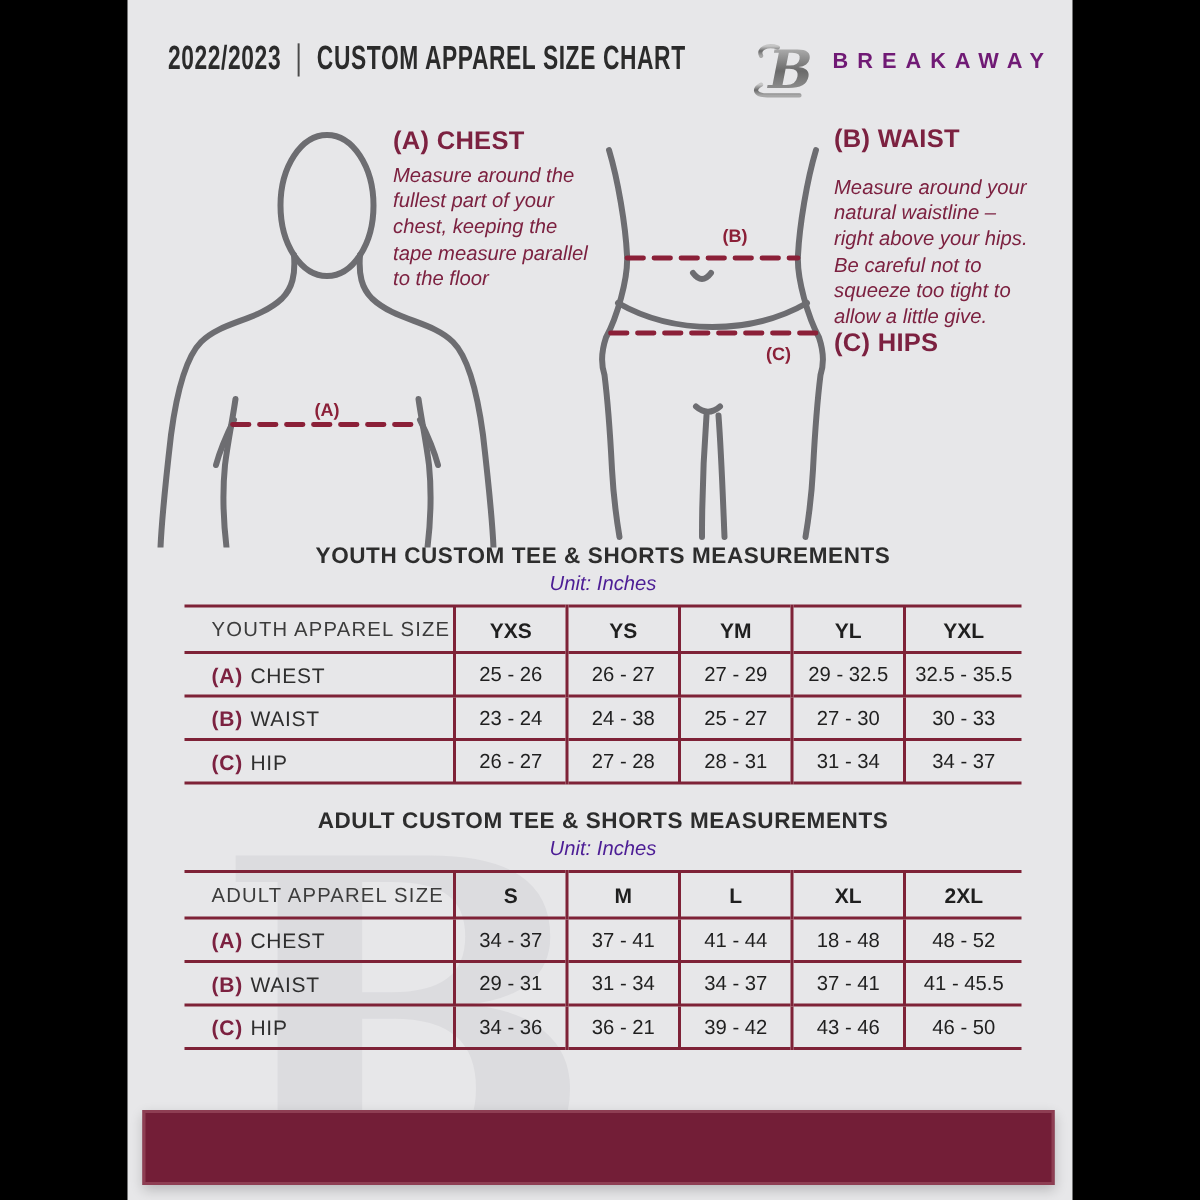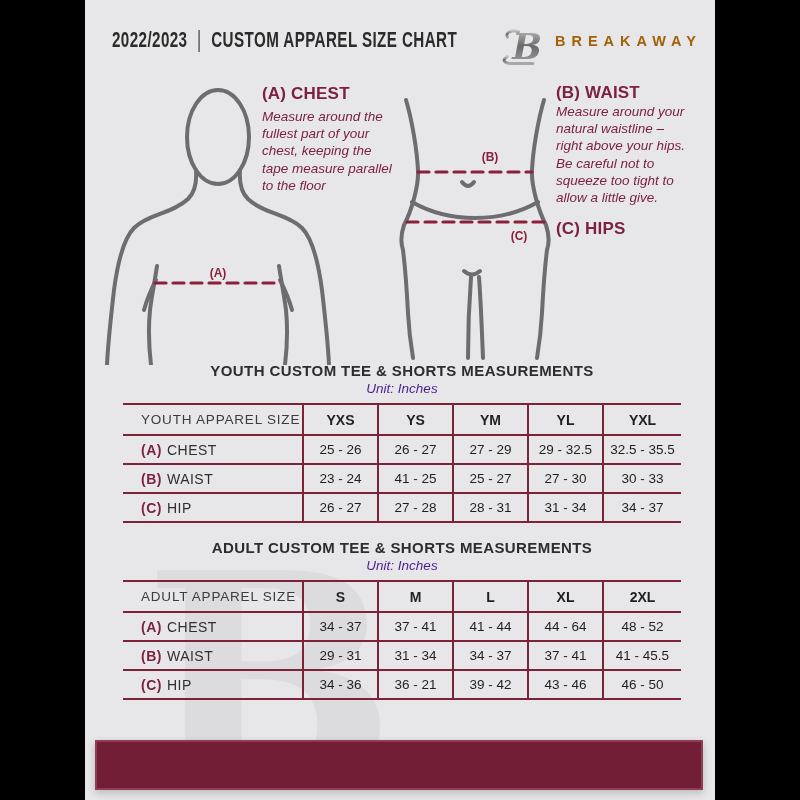--- a/index.html
+++ b/index.html
@@ -20,7 +20,7 @@
        transform:scale(.8,1.18);transform-origin:left center;}
   .masthead-divider{font-weight:normal;color:#4a4a4a;font-size:20px;}
   .logo-svg{position:absolute;left:412px;top:22px;}
-  .brand{position:absolute;left:470px;top:33px;font-size:14.5px;font-weight:bold;color:#a16207;
+  .brand{position:absolute;left:470px;top:33px;font-size:14.5px;font-weight:bold;color:#701a75;
        letter-spacing:6px;white-space:nowrap;}
 
   

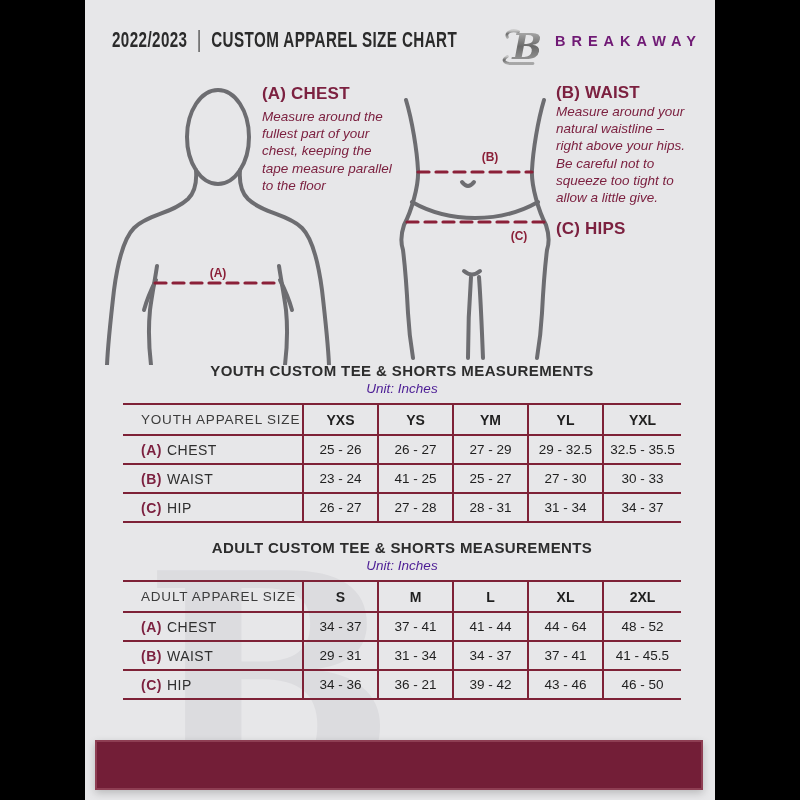--- a/index.html
+++ b/index.html
@@ -28,7 +28,7 @@
   .guide-desc{position:absolute;font-size:13.5px;font-style:italic;color:var(--accent-text);
        line-height:17.2px;white-space:pre-line;}
   .h-chest{left:177px;top:84px;} .d-chest{left:177px;top:108px;width:190px;}
-  .h-waist{left:471px;top:83px;} .d-waist{left:471px;top:103px;width:178px;}
+  .h-waist{left:471px;top:83px;} .d-waist{left:471px;top:116px;width:178px;}
   .h-hips{left:471px;top:219px;} .d-hips{left:471px;top:244px;width:184px;}
   .fig{position:absolute;}
   .fig path,.fig ellipse{fill:none;stroke:var(--figure);stroke-width:4;stroke-linecap:round;}

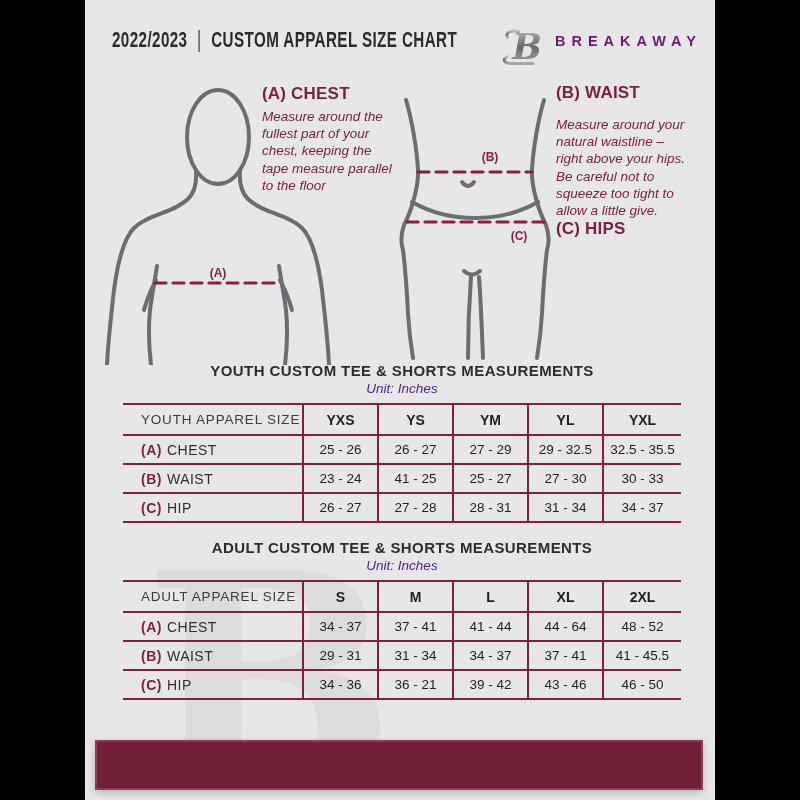--- a/index.html
+++ b/index.html
@@ -159,7 +159,7 @@
         <tr>
           <td class="row-label"><span class="prefix">(B)</span><span>WAIST</span></td>
           <td>23 - 24</td>
-          <td>41 - 25</td>
+          <td>24 - 38</td>
           <td>25 - 27</td>
           <td>27 - 30</td>
           <td>30 - 33</td>

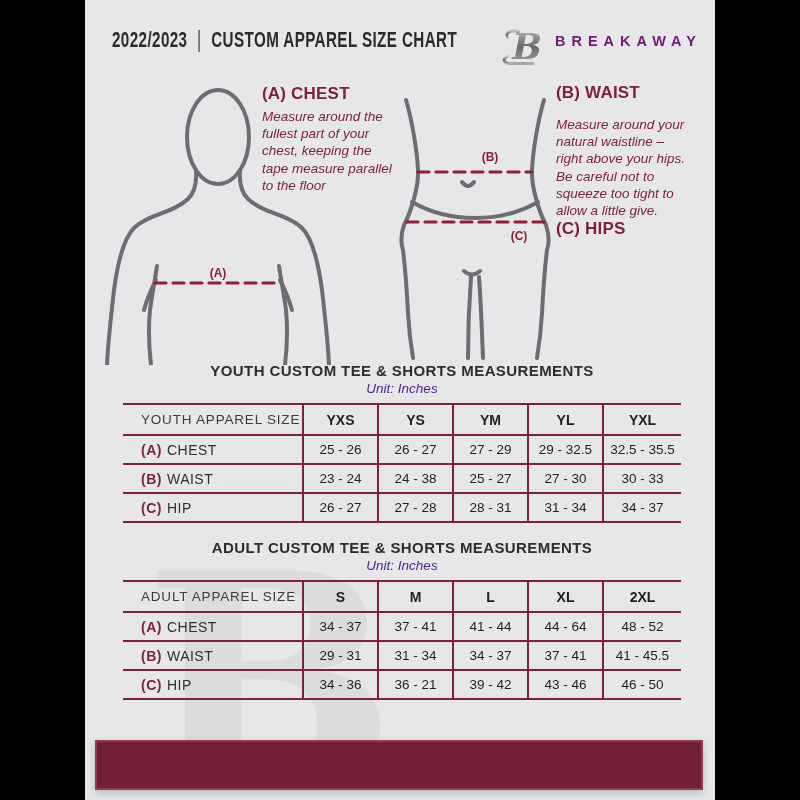--- a/index.html
+++ b/index.html
@@ -202,7 +202,7 @@
           <td>34 - 37</td>
           <td>37 - 41</td>
           <td>41 - 44</td>
-          <td>44 - 64</td>
+          <td>18 - 48</td>
           <td>48 - 52</td>
         </tr>
         <tr>

